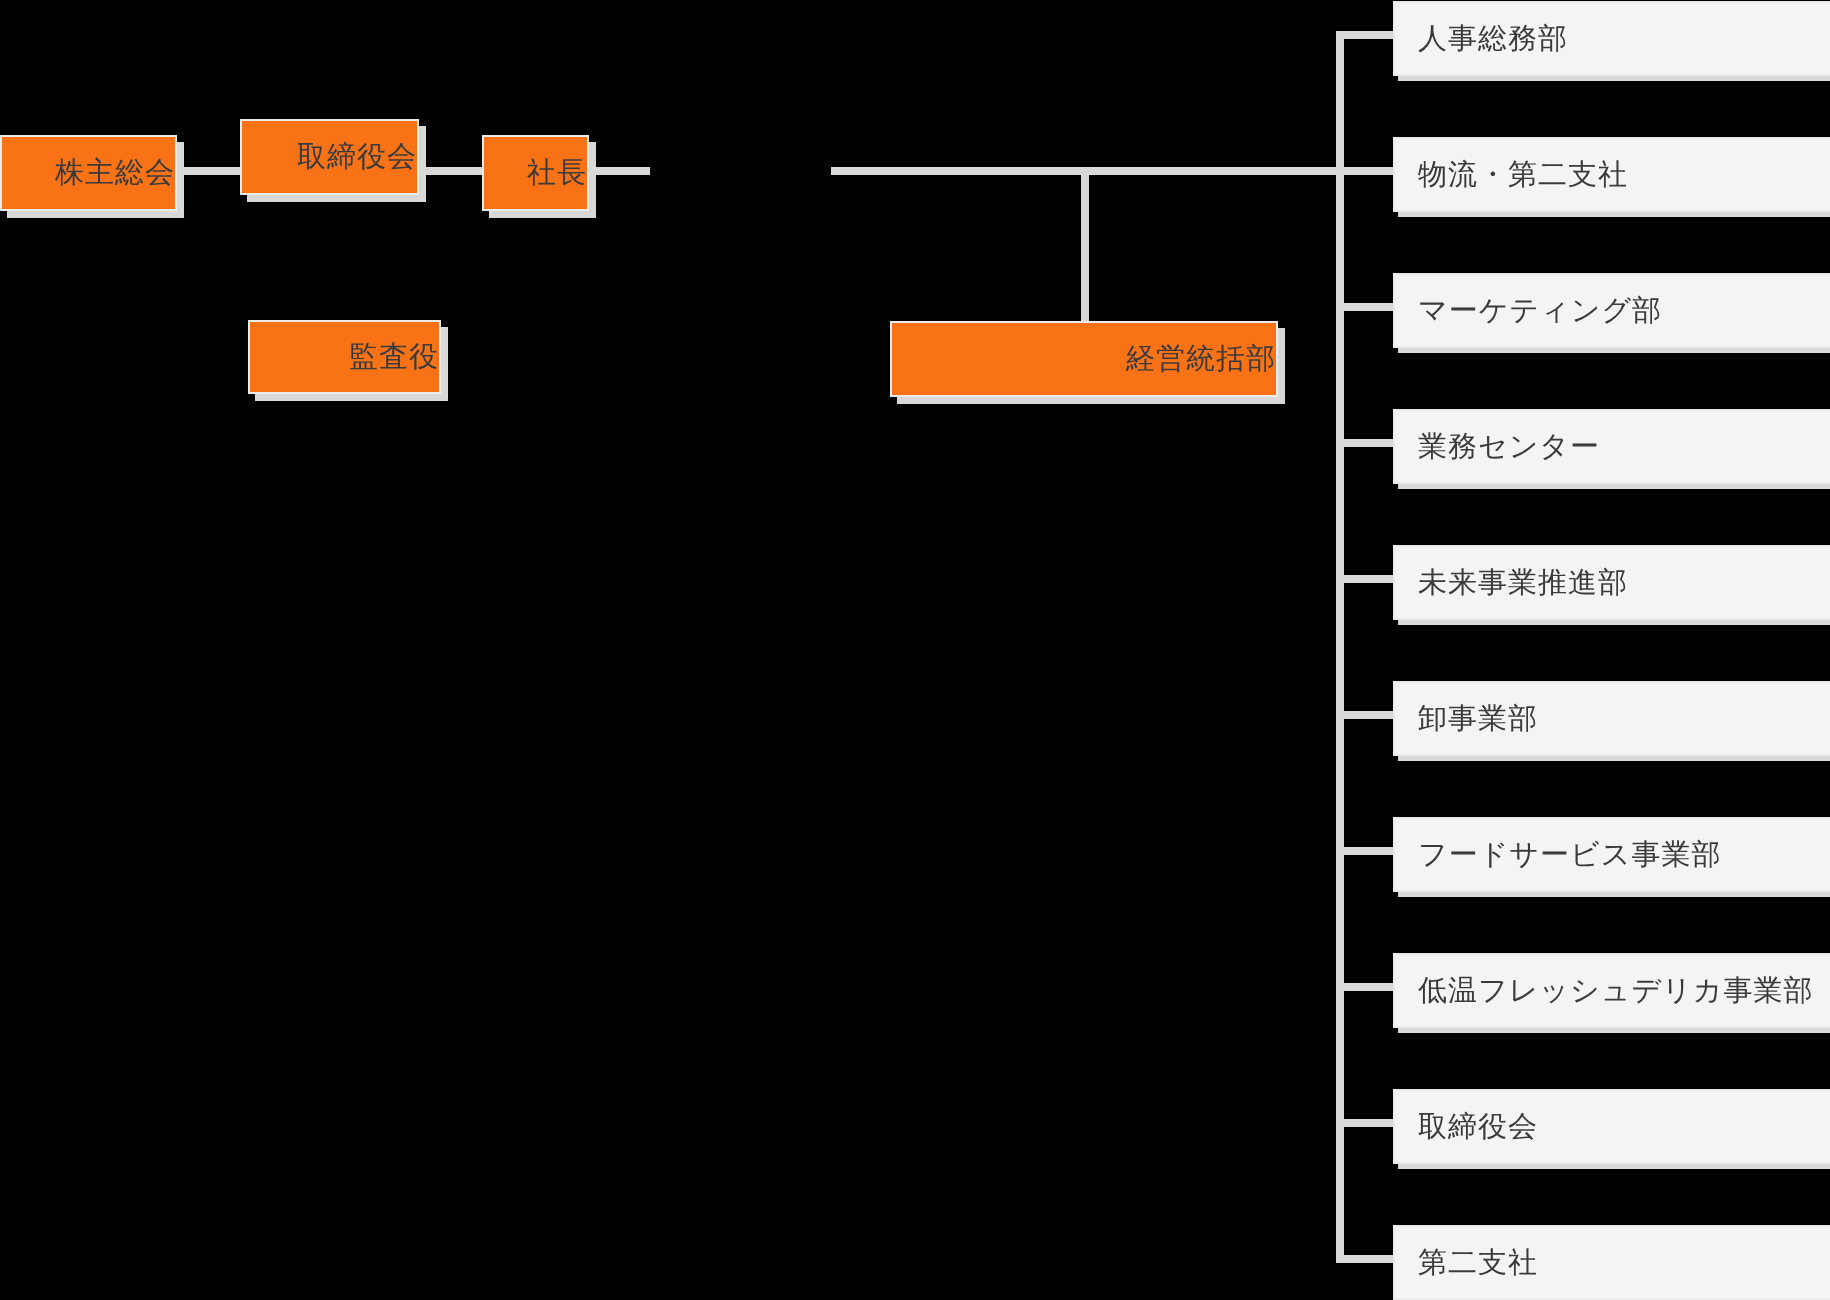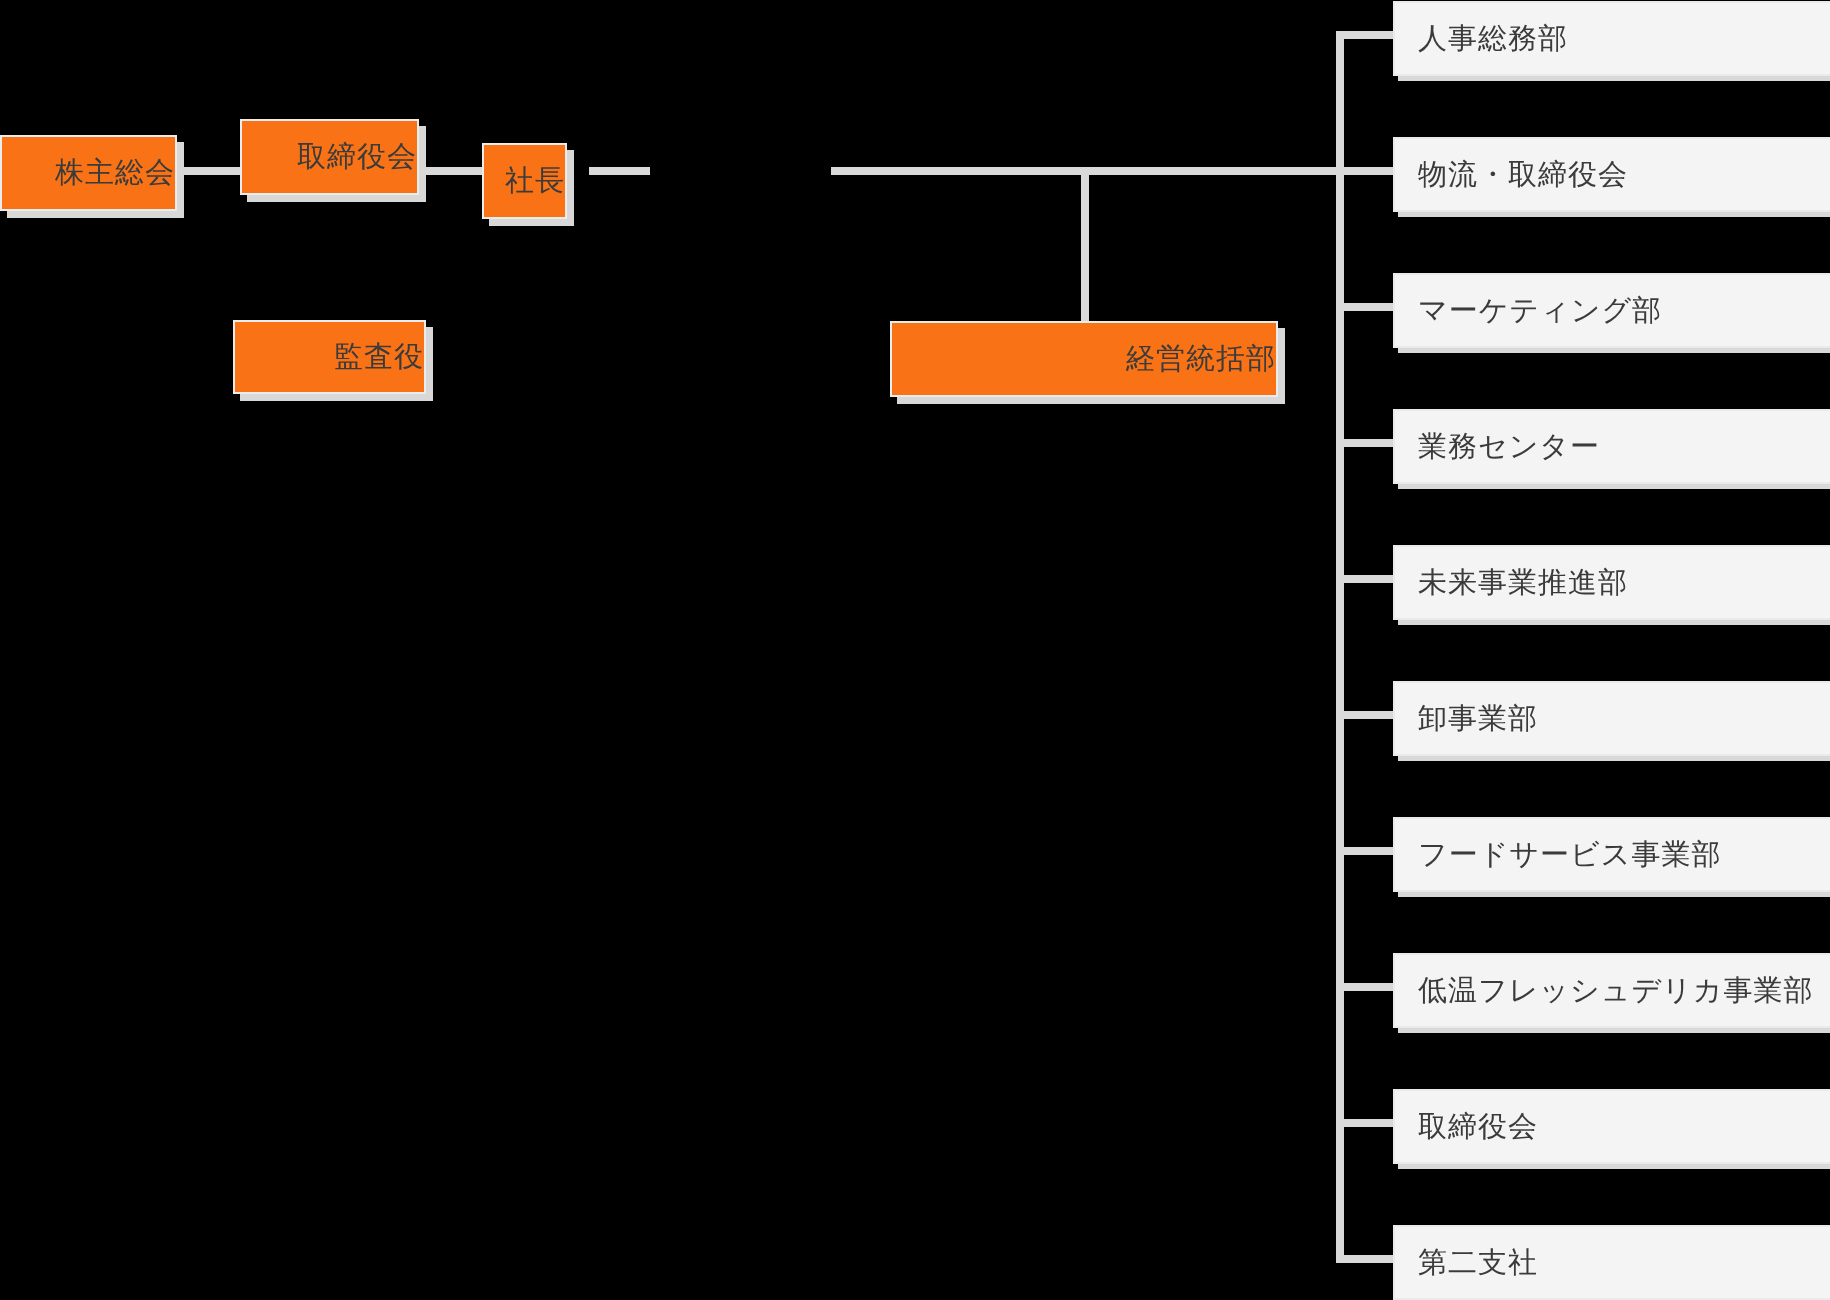--- a/index.html
+++ b/index.html
@@ -52,7 +52,7 @@
   <div class="box" style="left:240px; top:119px; width:179px; height:76px;">
     <span>取締役会</span>
   </div>
-  <div class="box" style="left:482px; top:135px; width:85px; height:76px;margin-top:8px;">
+  <div class="box" style="left:482px; top:135px; width:107px; height:76px;">
     <span>社長</span>
   </div>
 

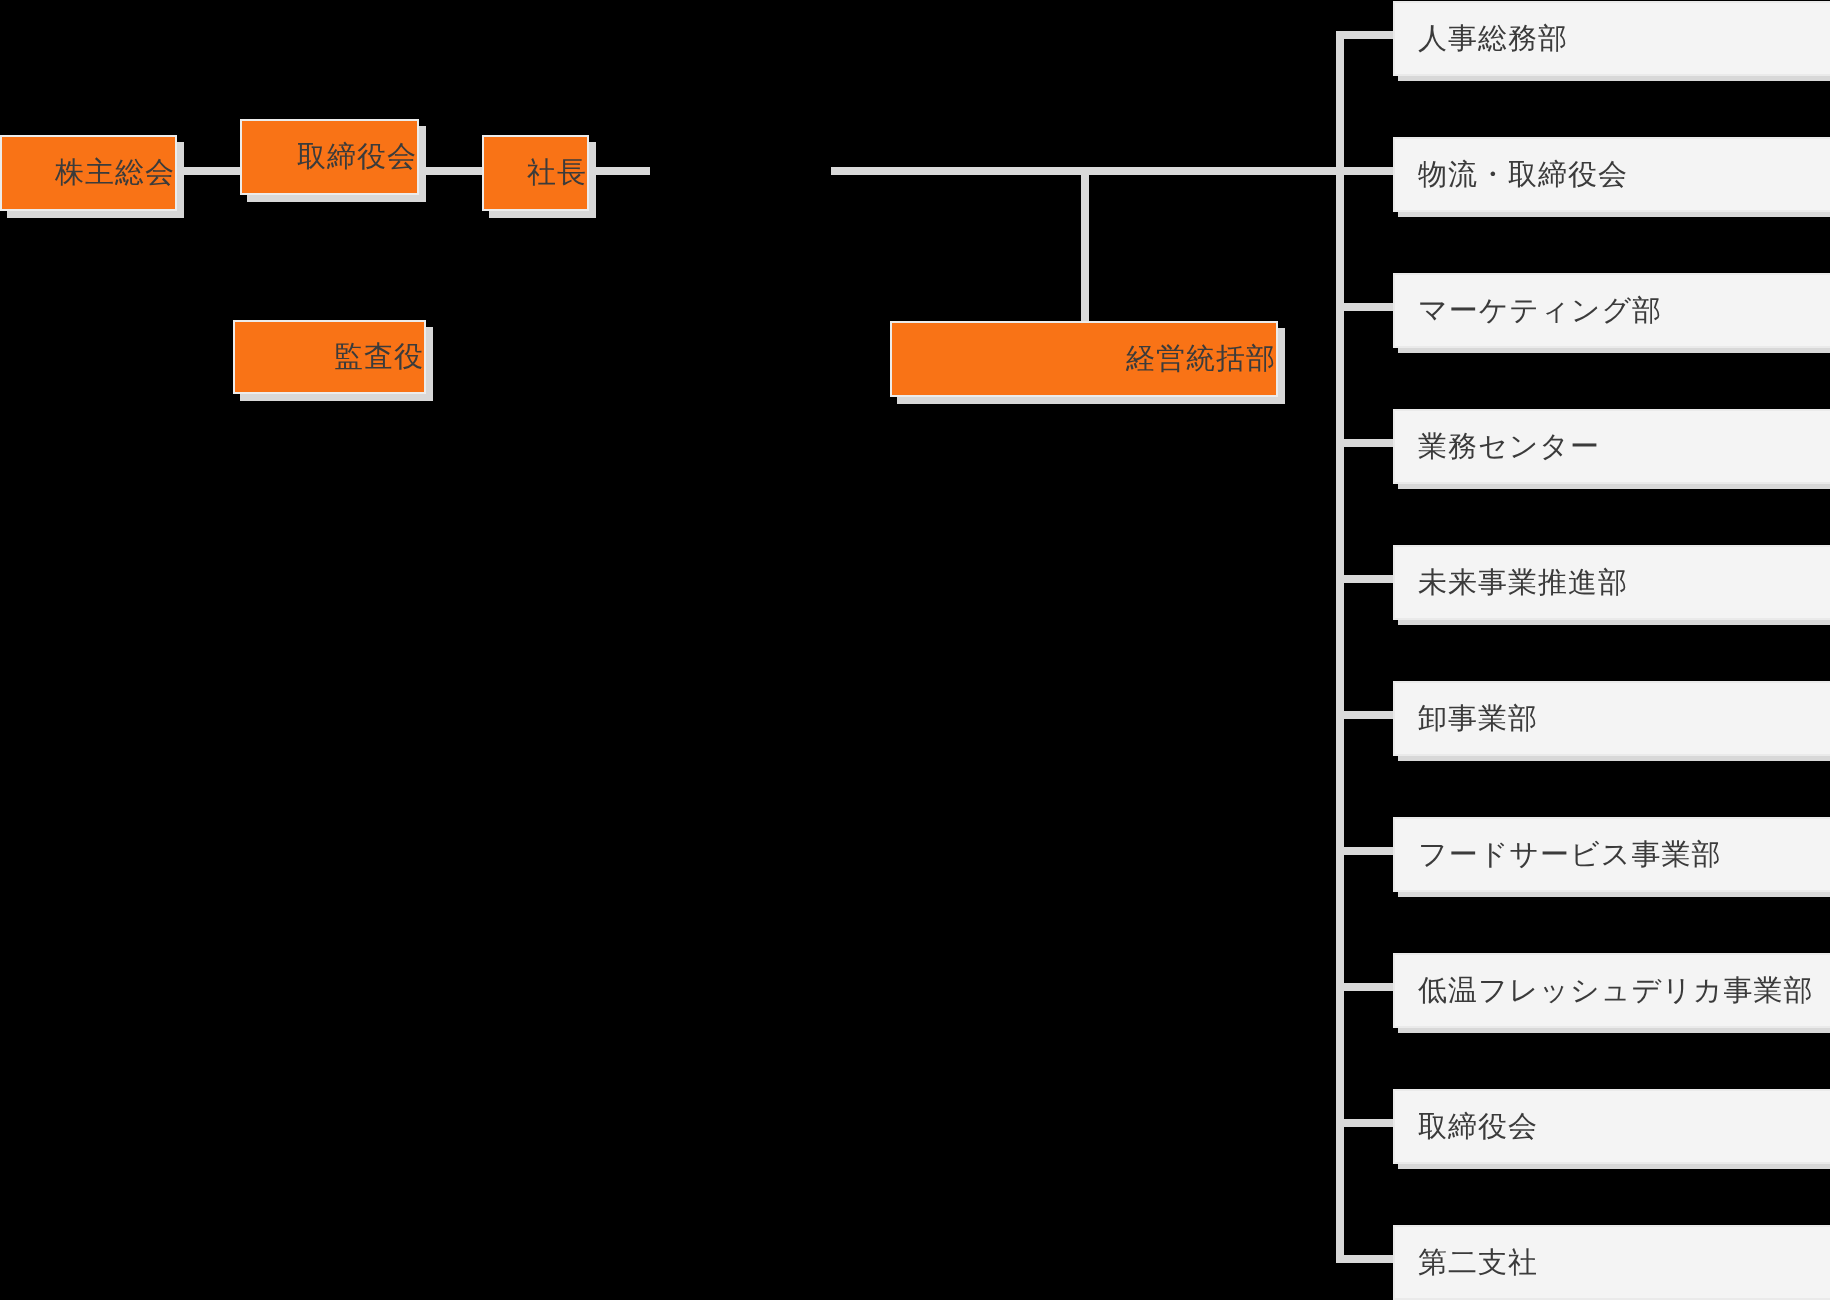--- a/index.html
+++ b/index.html
@@ -79,7 +79,7 @@
     </div>
     <div class="line" style="left: 1344px; top: 167px; width: 49px; height: 8px;"></div>
     <div class="box dept" style="left: 1393px; top: 137px; width: 444px; height: 75px;">
-      <span>物流・取締役会</span>
+      <span>物流・第二支社</span>
     </div>
     <div class="line" style="left: 1344px; top: 303px; width: 49px; height: 8px;"></div>
     <div class="box dept" style="left: 1393px; top: 273px; width: 444px; height: 75px;">

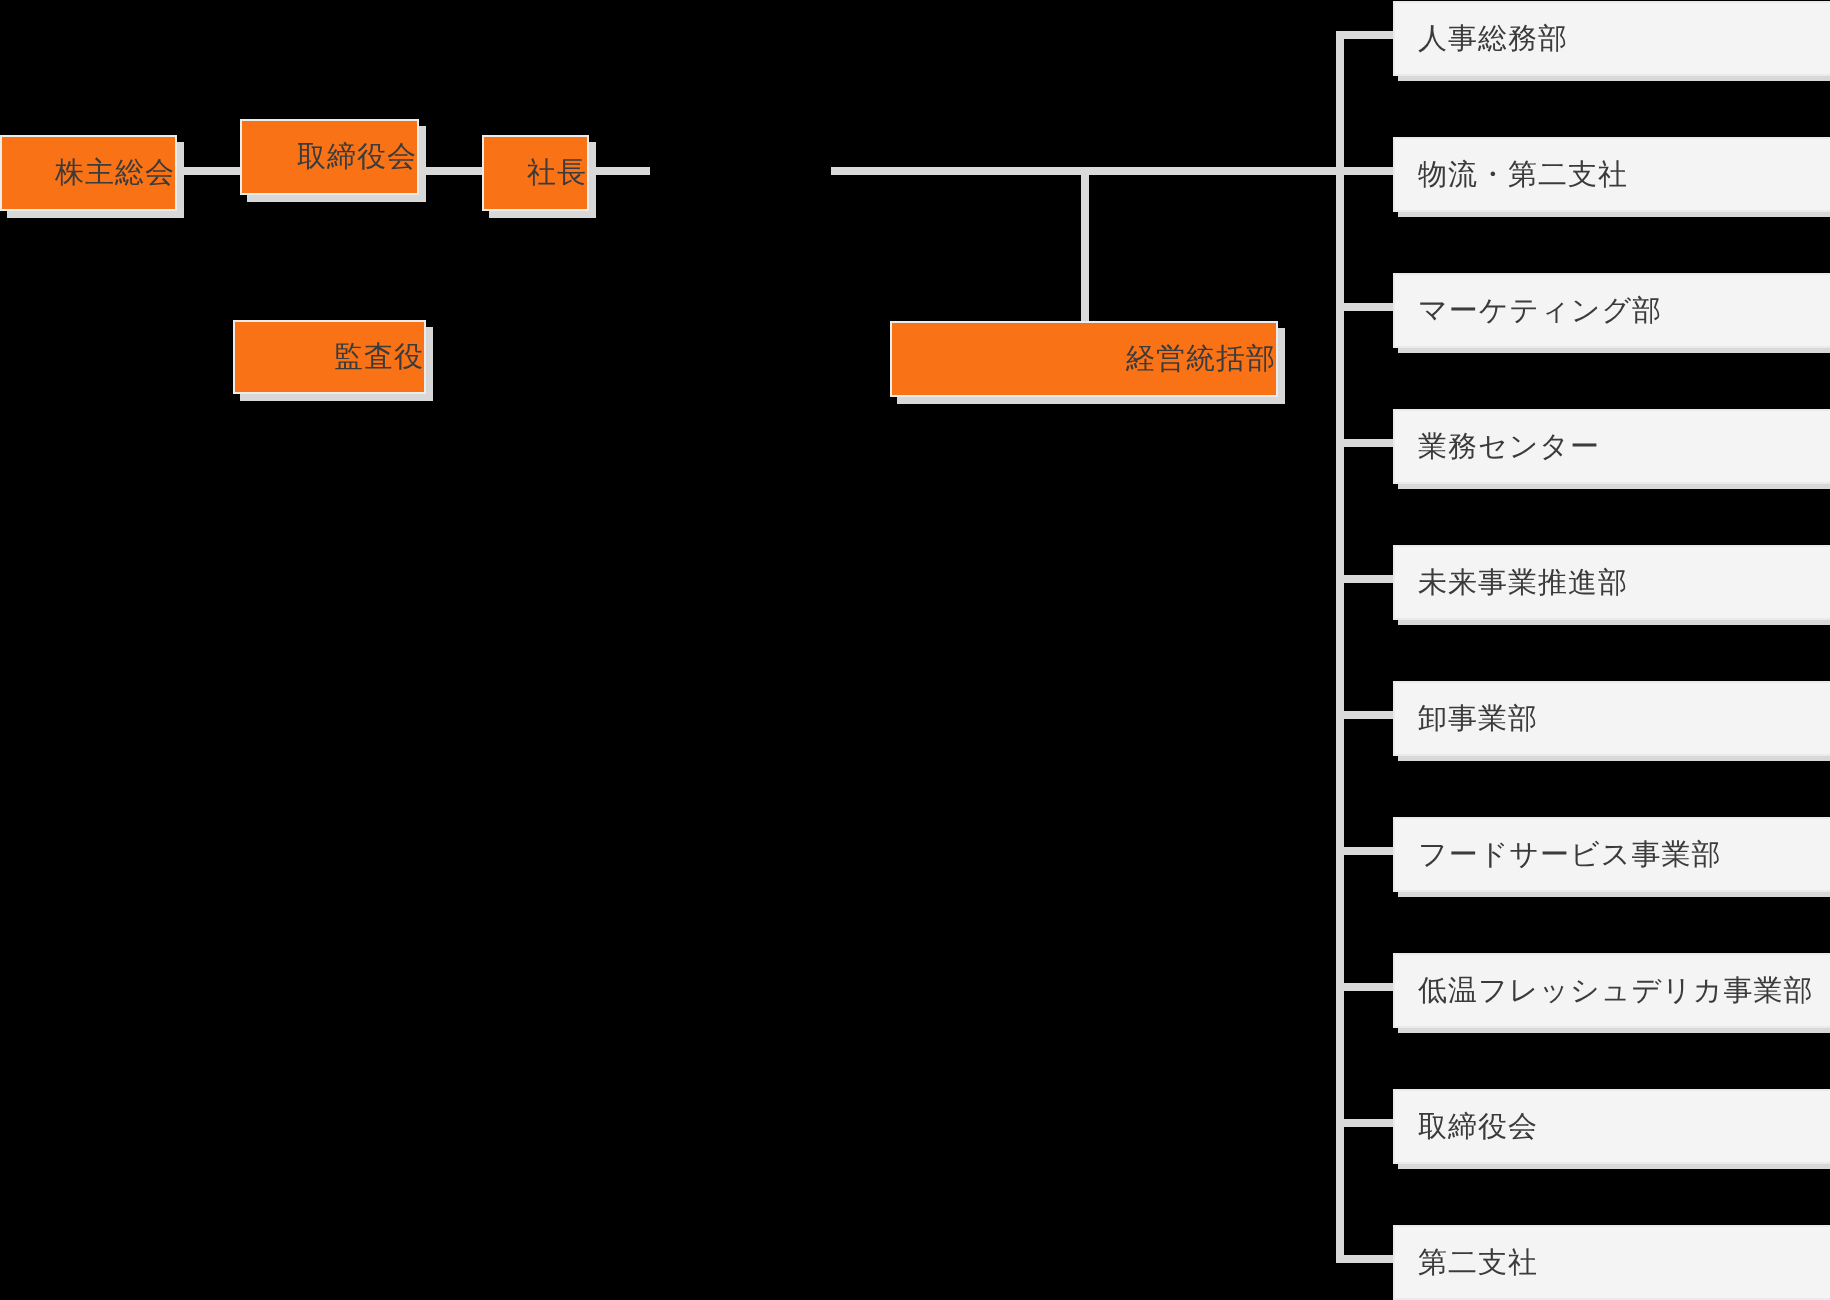--- a/index.html
+++ b/index.html
@@ -56,7 +56,7 @@
     <span>社長</span>
   </div>
 
-  <div class="box" style="left:233px; top:320px; width:193px; height:74px;">
+  <div class="box" style="left:248px; top:320px; width:193px; height:74px;">
     <span>監査役</span>
   </div>
 

